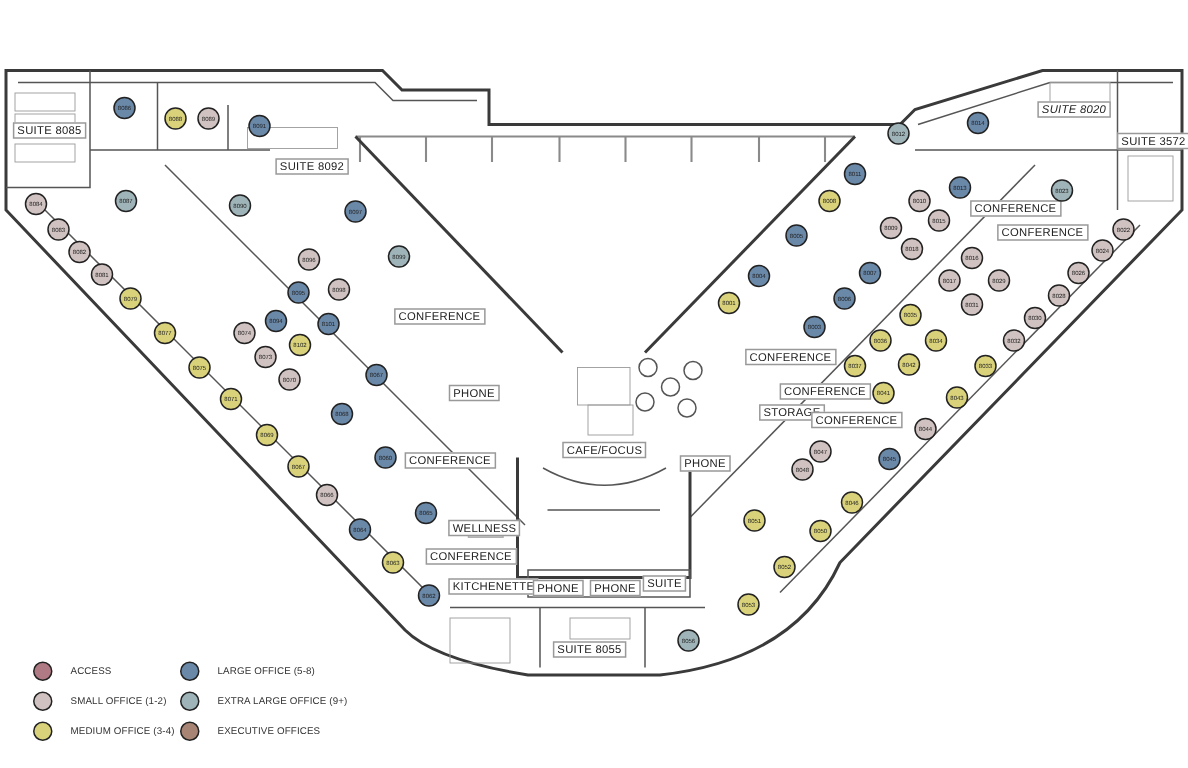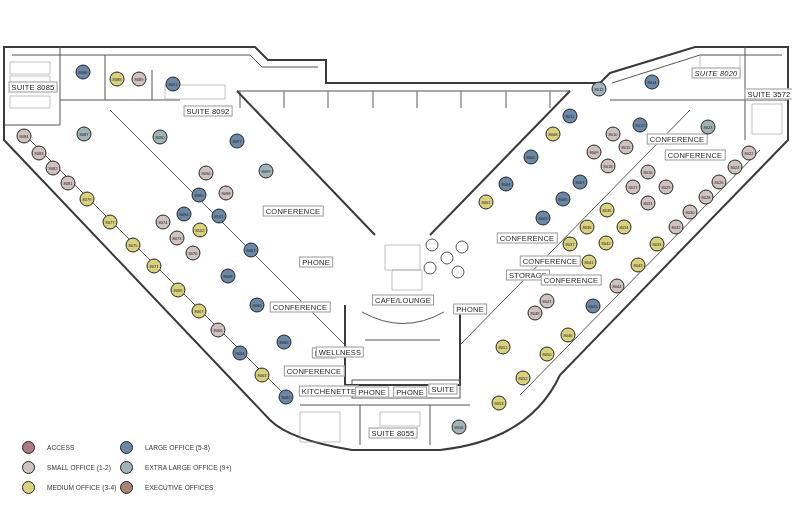--- a/index.html
+++ b/index.html
@@ -98,7 +98,7 @@
     <div class="room-lbl" style="left: 372px; top: 392px;">PHONE</div>
     <div class="room-lbl" style="left: 410px; top: 392px;">PHONE</div>
     <div class="room-lbl" style="left: 443px; top: 389px;">SUITE</div>
-    <div class="room-lbl" style="left: 403px; top: 300px;">CAFE/LOUNGE</div>
+    <div class="room-lbl" style="left: 403px; top: 300px;">CAFE/FOCUS</div>
     <div class="room-lbl" style="left: 470px; top: 309px;">PHONE</div>
     <div class="room-lbl" style="left: 393px; top: 433px;">SUITE 8055</div>
     <div class="room-lbl" style="left: 716px; top: 73px; font-style: italic;">SUITE 8020</div>

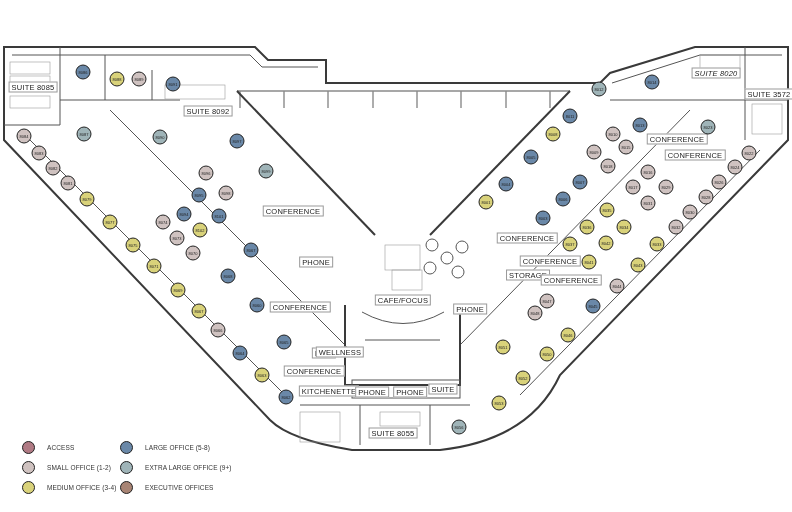--- a/index.html
+++ b/index.html
@@ -92,7 +92,7 @@
     <div class="room-lbl" style="left: 316px; top: 262px;">PHONE</div>
     <div class="room-lbl" style="left: 300px; top: 307px;">CONFERENCE</div>
     <div class="room-lbl" style="left: 324px; top: 317px; margin-top: 36px;">MAIL</div>
-    <div class="room-lbl" style="left: 323px; top: 352px; margin-left: 17px;">WELLNESS</div>
+    <div class="room-lbl" style="left: 323px; top: 352px;">WELLNESS</div>
     <div class="room-lbl" style="left: 314px; top: 371px;">CONFERENCE</div>
     <div class="room-lbl" style="left: 329px; top: 391px;">KITCHENETTE</div>
     <div class="room-lbl" style="left: 372px; top: 392px;">PHONE</div>

